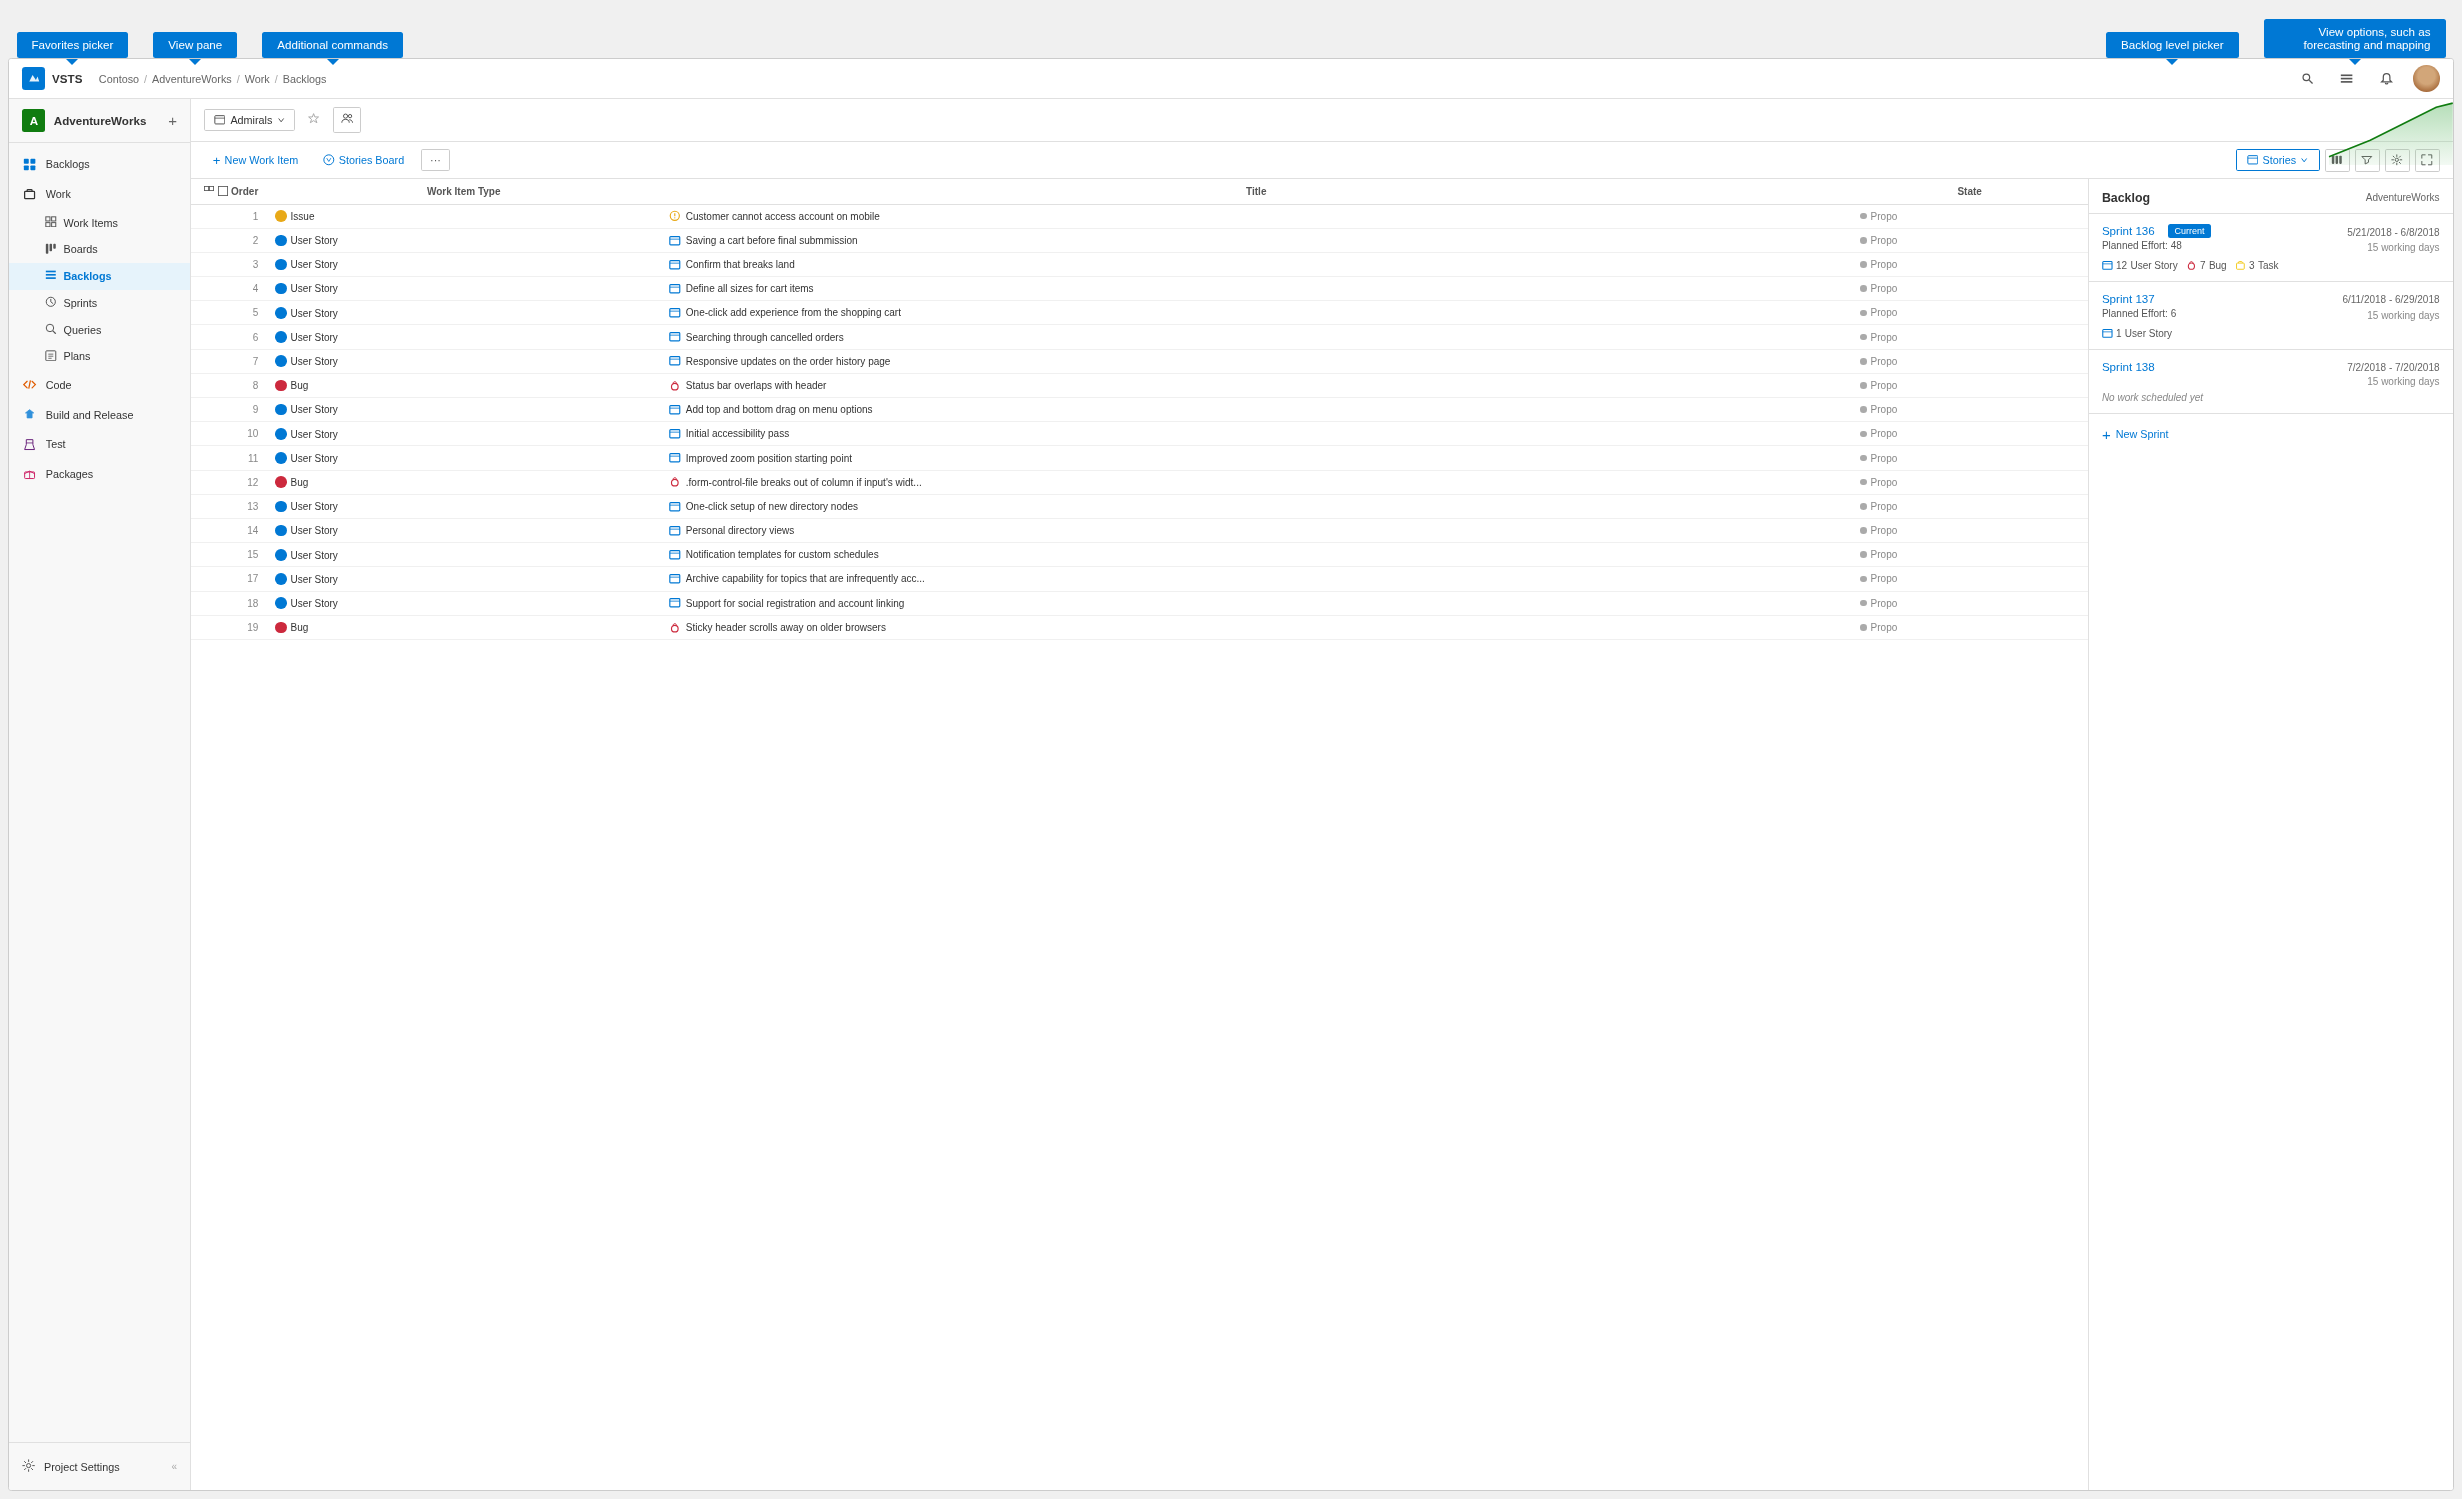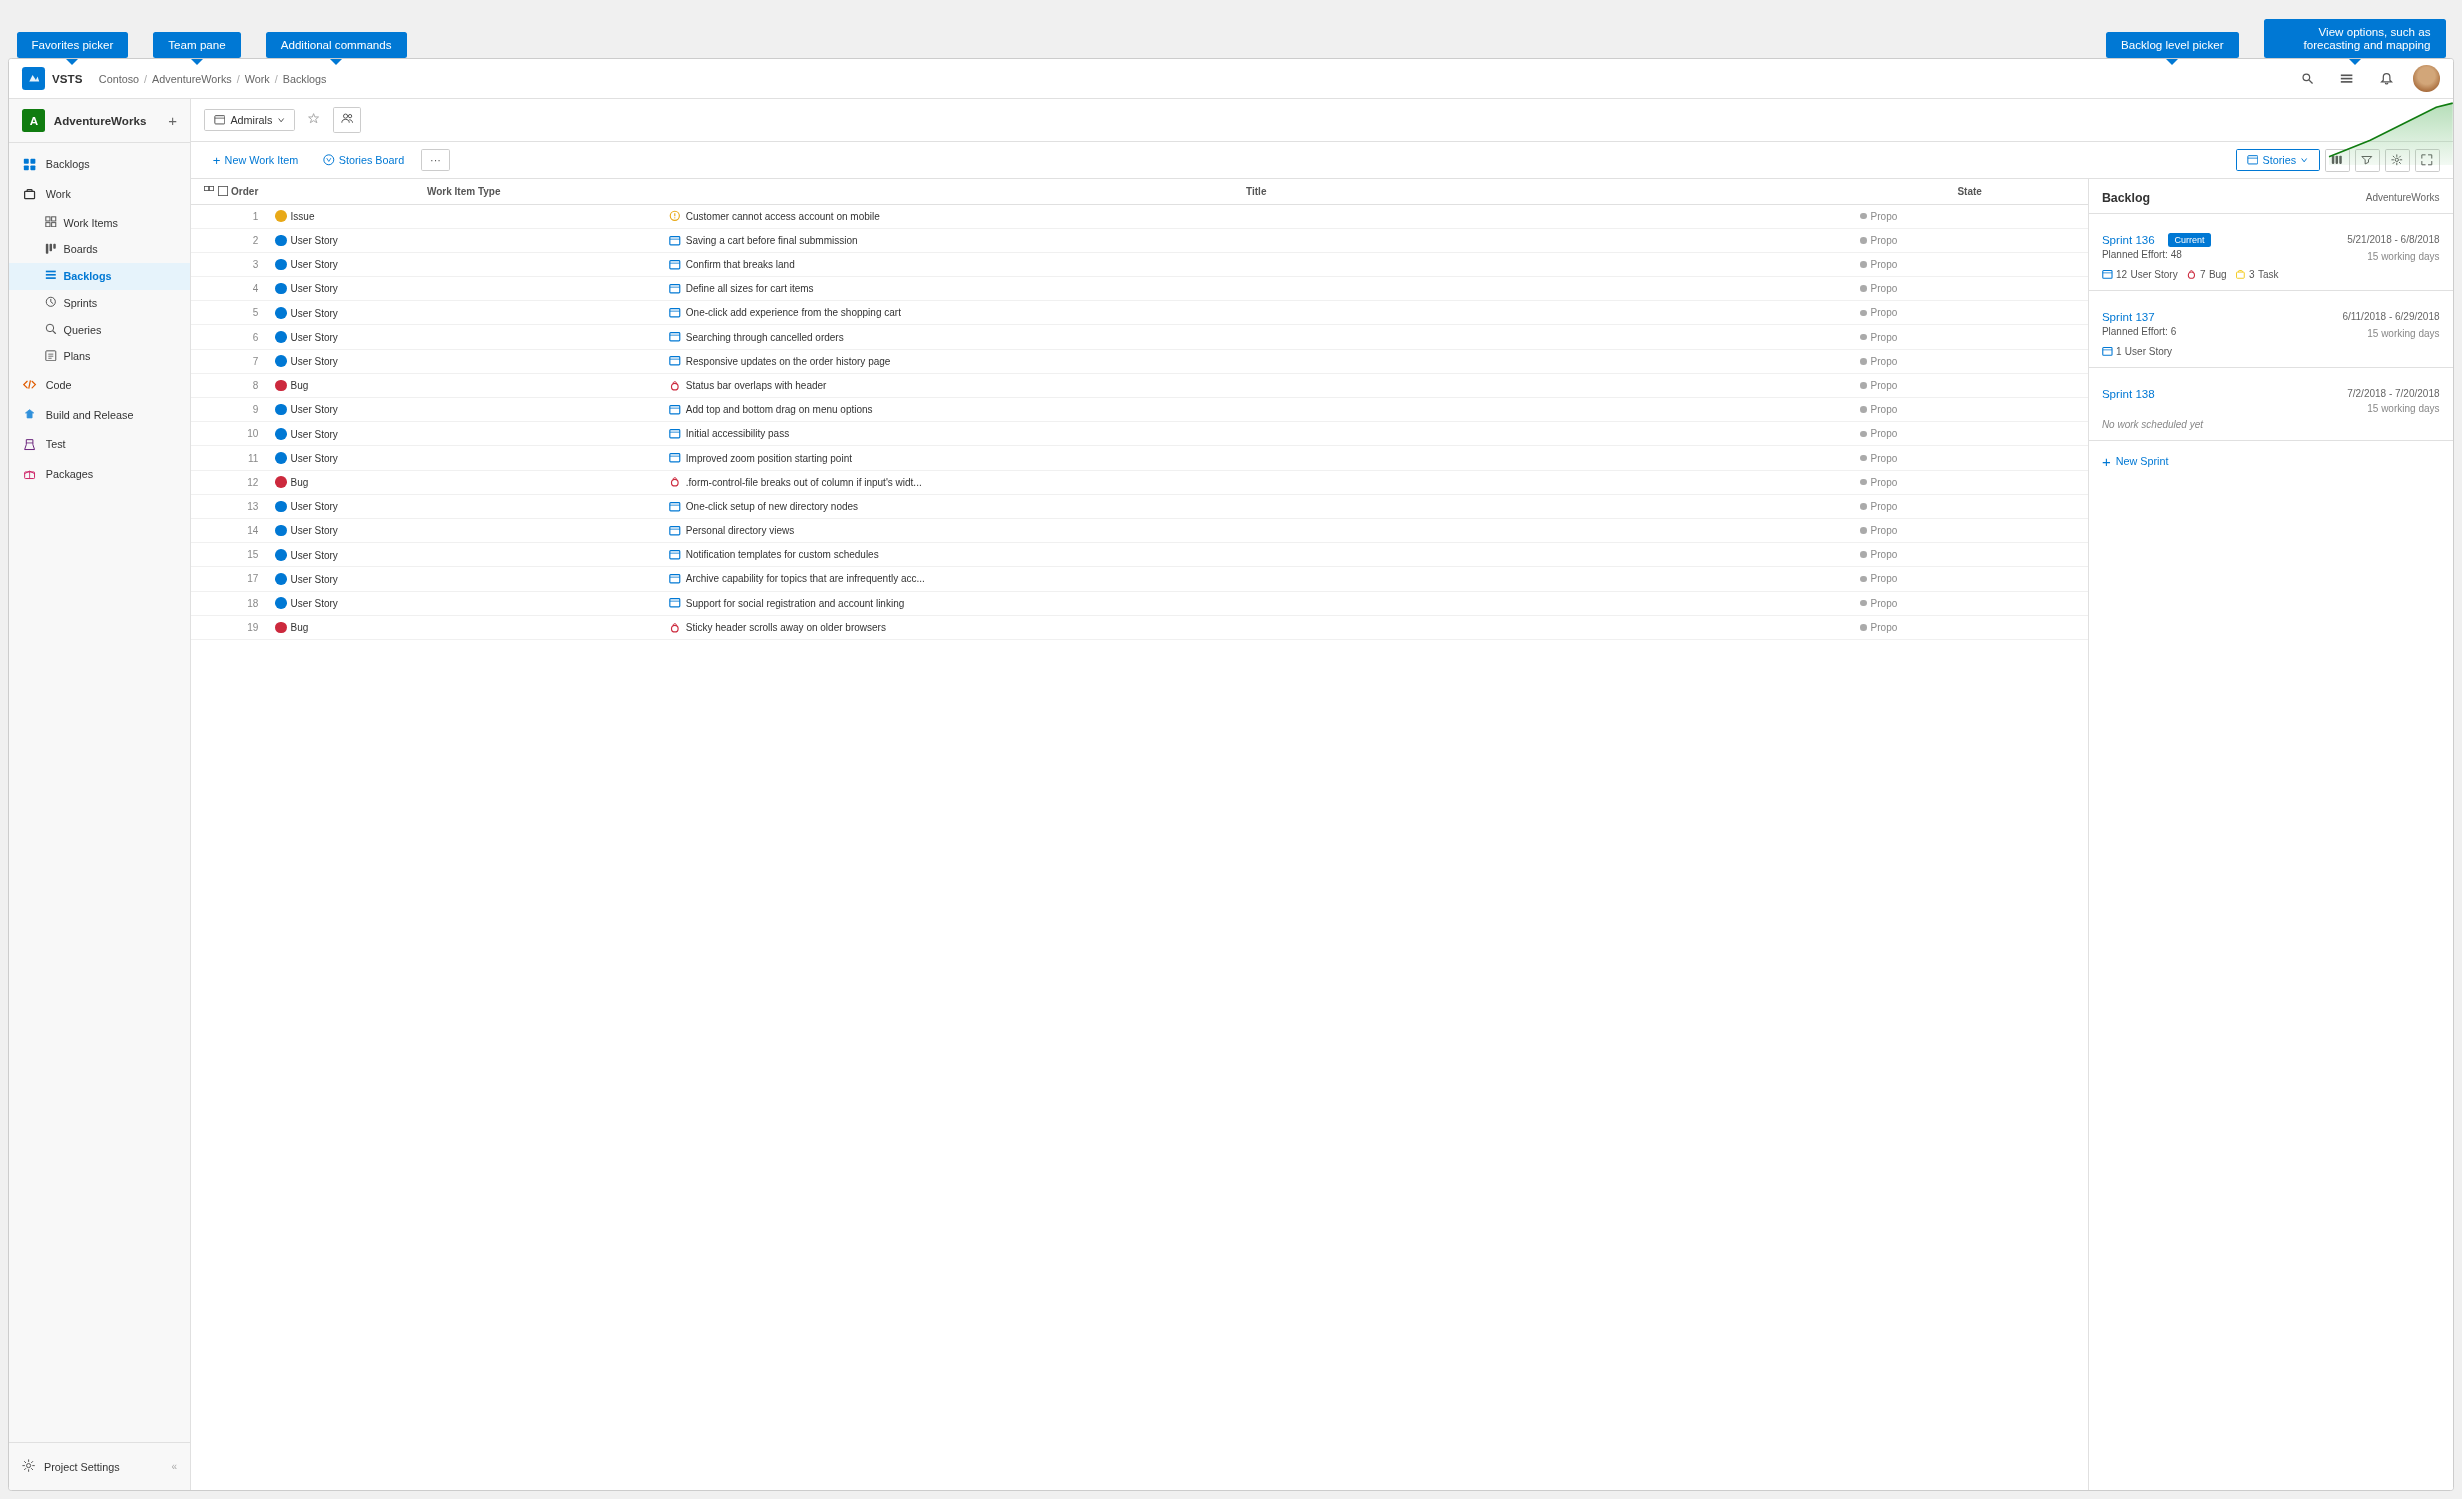--- a/index.html
+++ b/index.html
@@ -523,7 +523,7 @@
 <div class="tooltip-bar">
   <div class="tooltip-group-left">
     <div class="tooltip-bubble">Favorites picker</div>
-    <div class="tooltip-bubble">Team pane</div>
+    <div class="tooltip-bubble">View pane</div>
     <div class="tooltip-bubble">Additional commands</div>
   </div>
   <div class="tooltip-group-right">

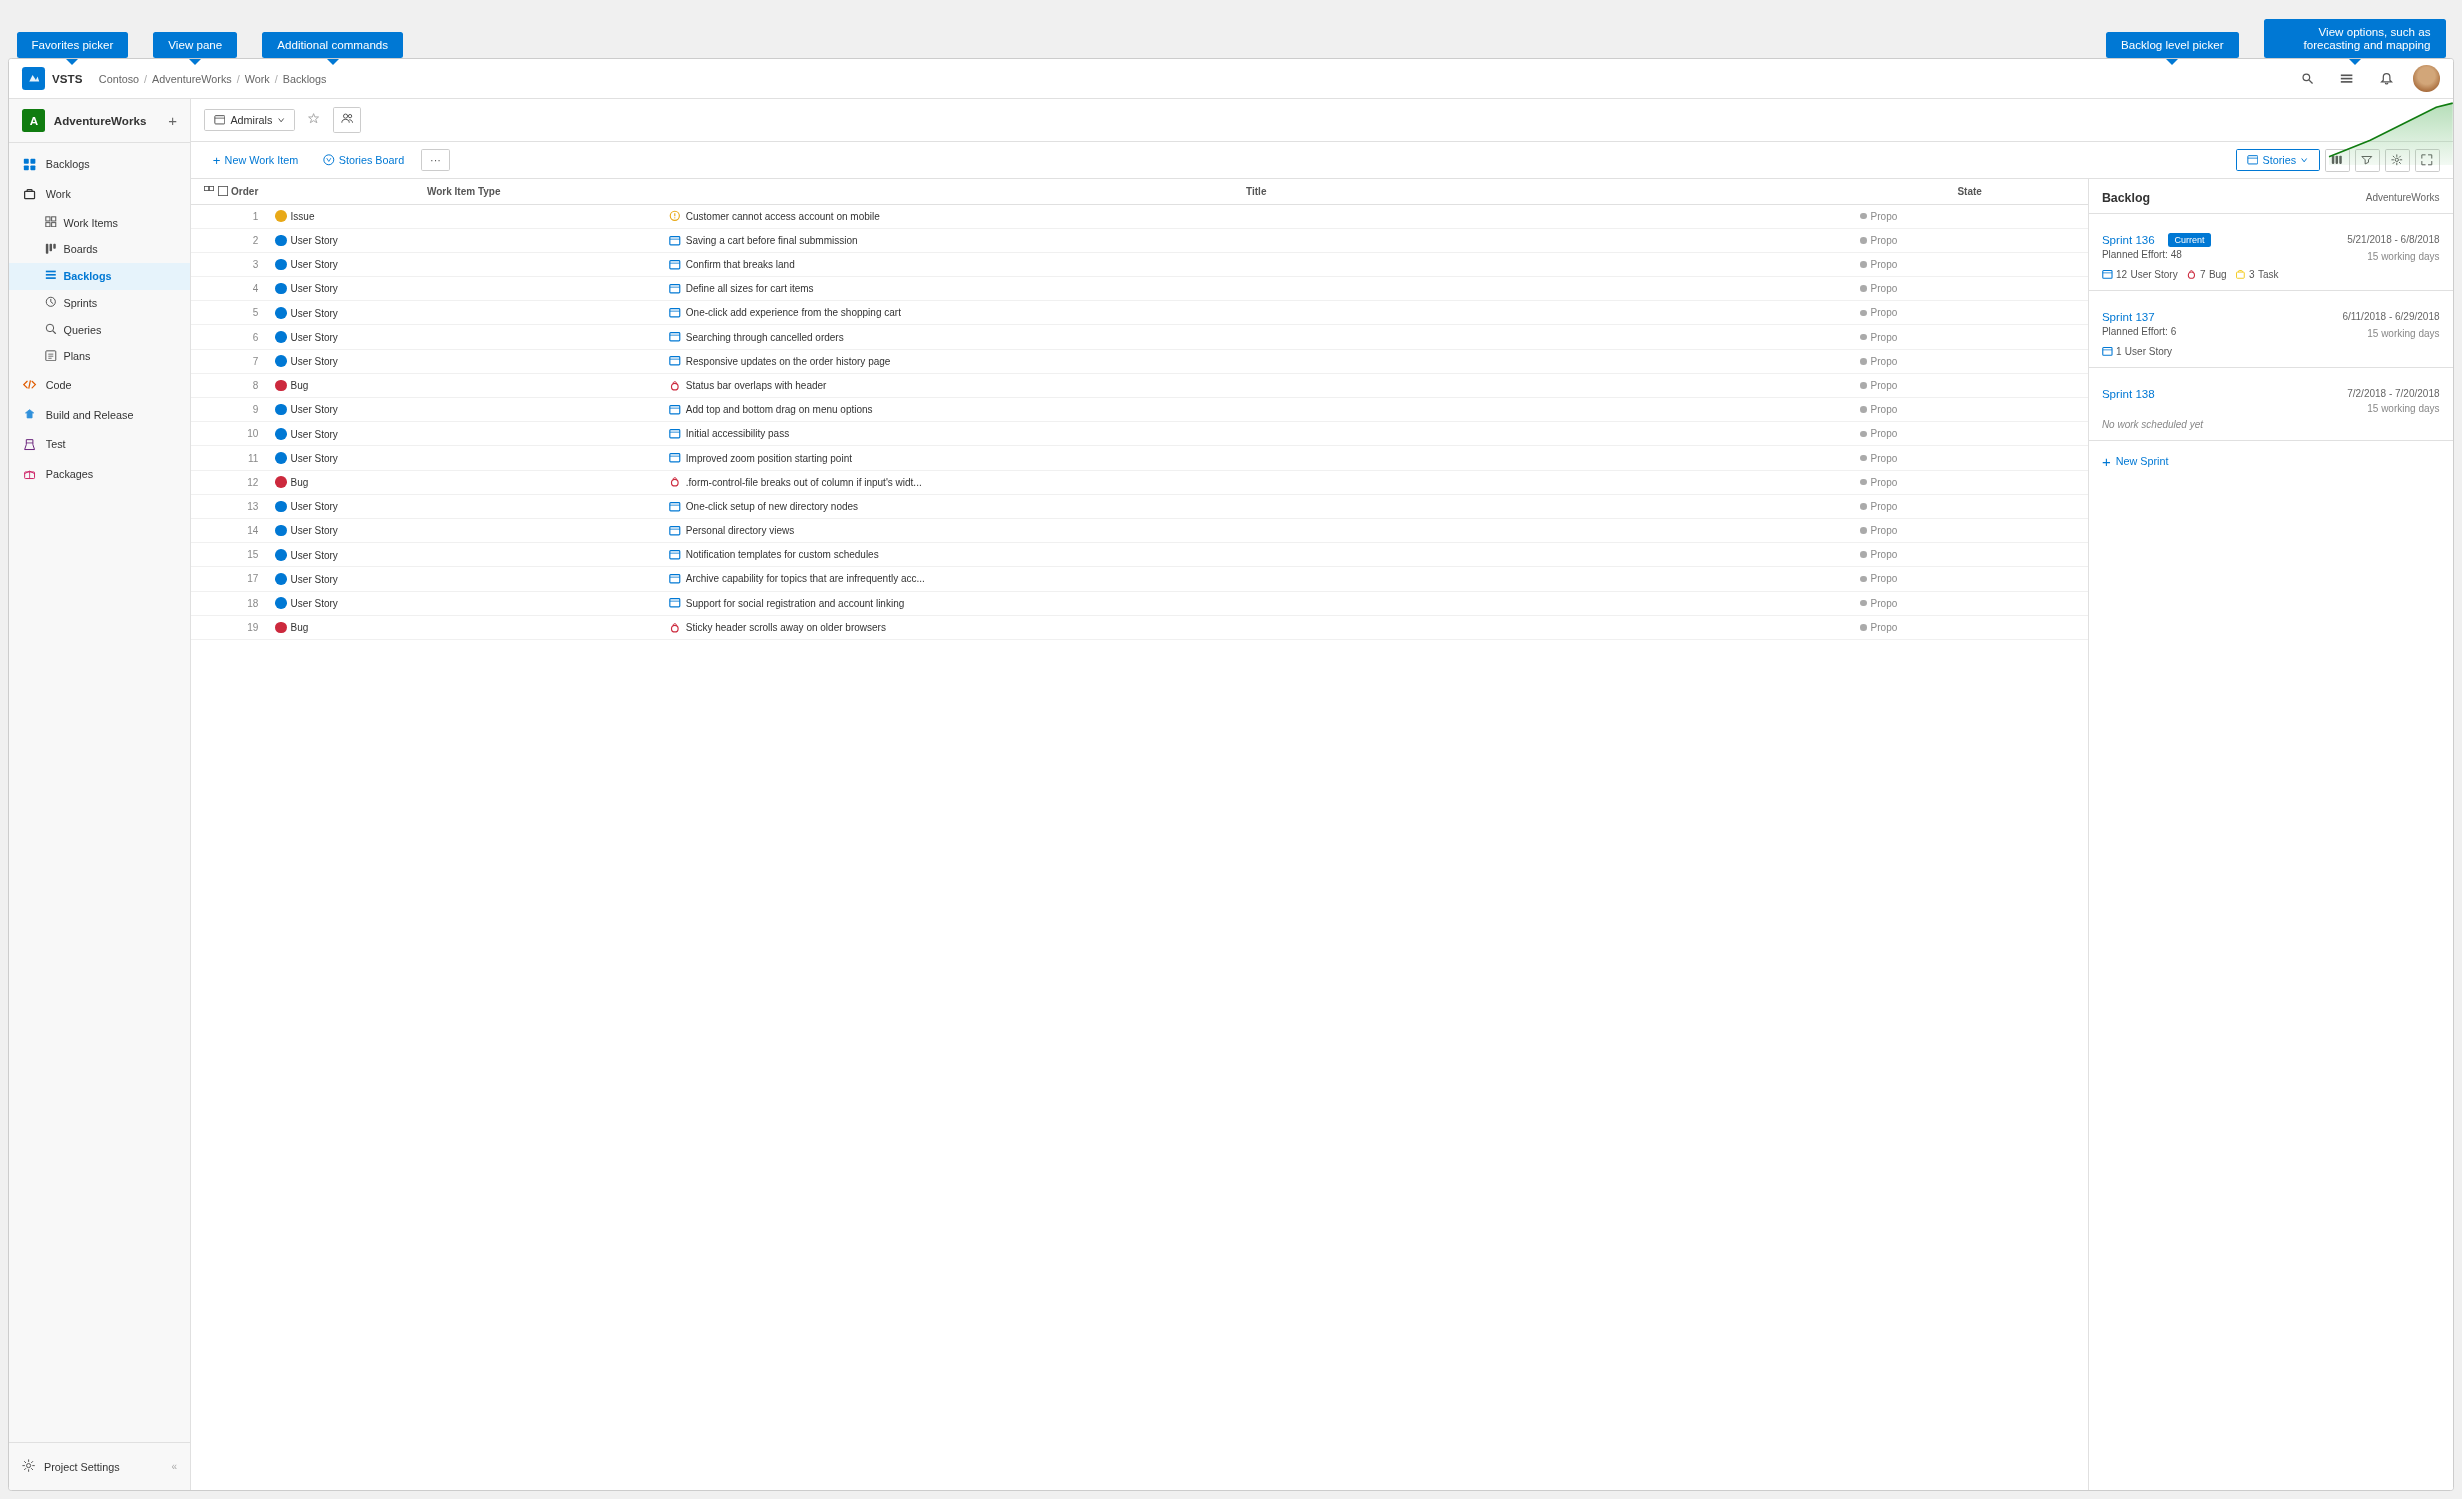--- a/index.html
+++ b/index.html
@@ -452,10 +452,9 @@
     }
     .sprint-header {
       display: flex;
-      align-items: center;
+      align-items: flex-end;
       justify-content: space-between;
       margin-bottom: 2.5px;
-      margin-top: 9px;
     }
     .sprint-name {
       color: #0078d4;

